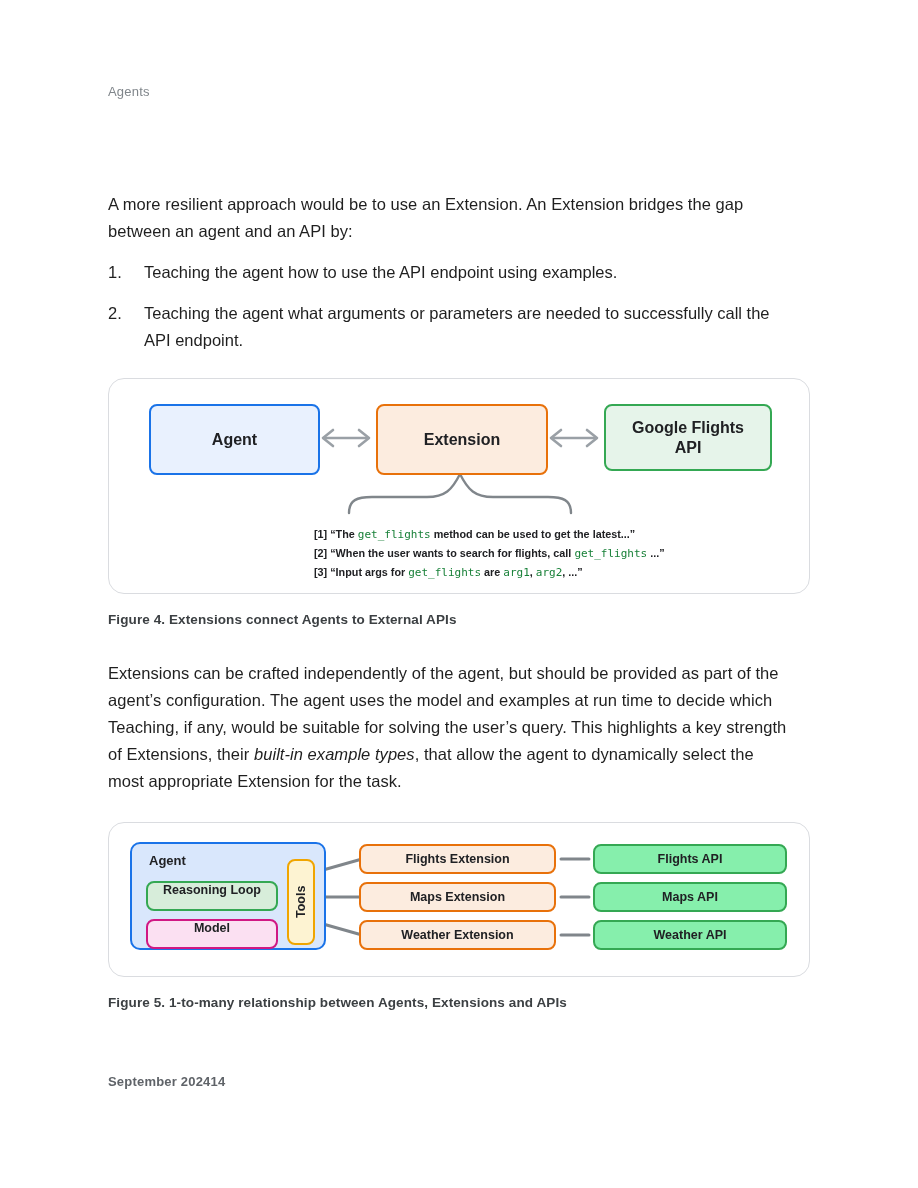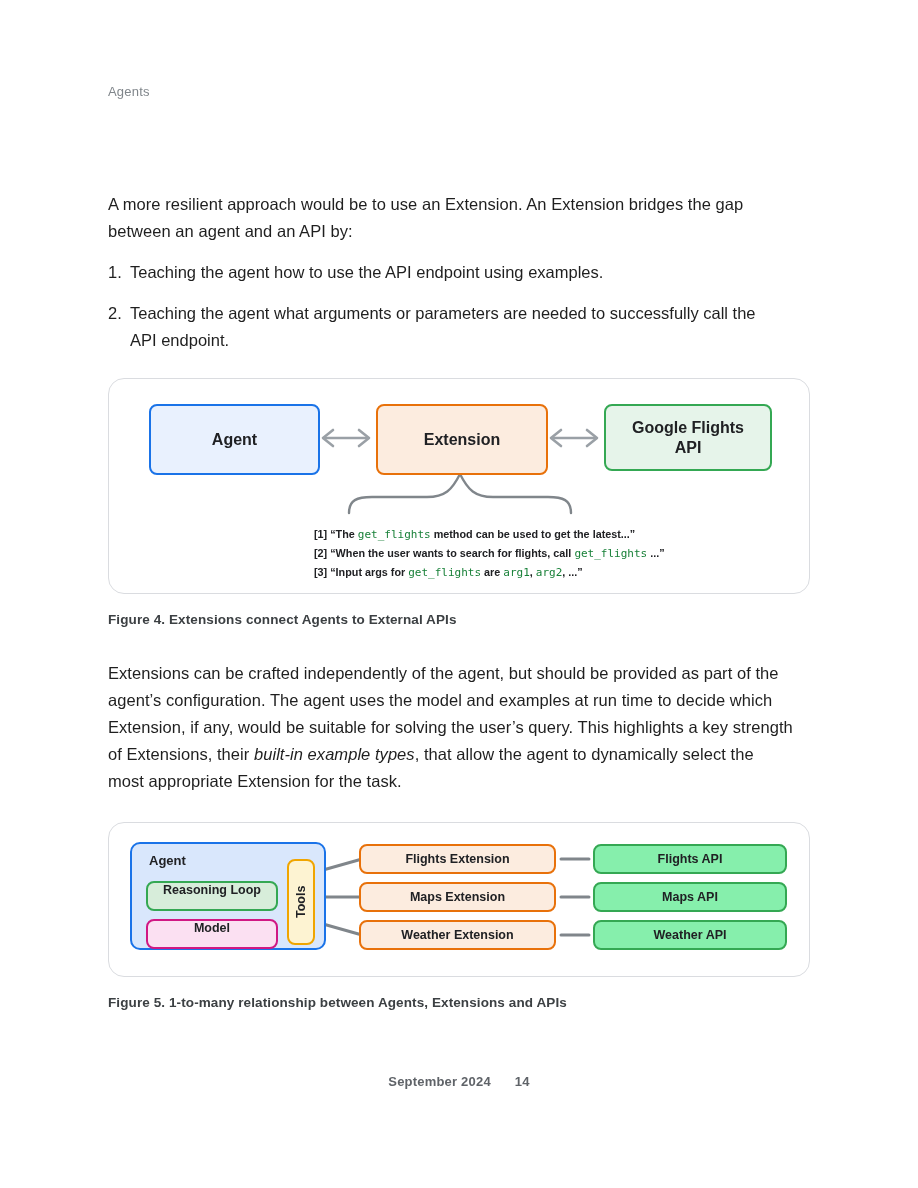--- a/index.html
+++ b/index.html
@@ -13,7 +13,7 @@
   .seg-italic { font-style:italic; }
   .list-item { position:absolute; left:108px; width:715px; font-size:16.5px; line-height:27px; }
   .list-item .marker { position:absolute; left:0; top:0; }
-  .list-item .li-text { margin-left:22px; }
+  .list-item .li-text { margin-left:36px; }
   .figure-panel { position:absolute; left:108px; width:700px; background:#fff; border:1px solid #dadce0; border-radius:16px; }
   .overlay { position:absolute; left:0; top:0; }
   .node { position:absolute; display:flex; align-items:center; justify-content:center; text-align:center;

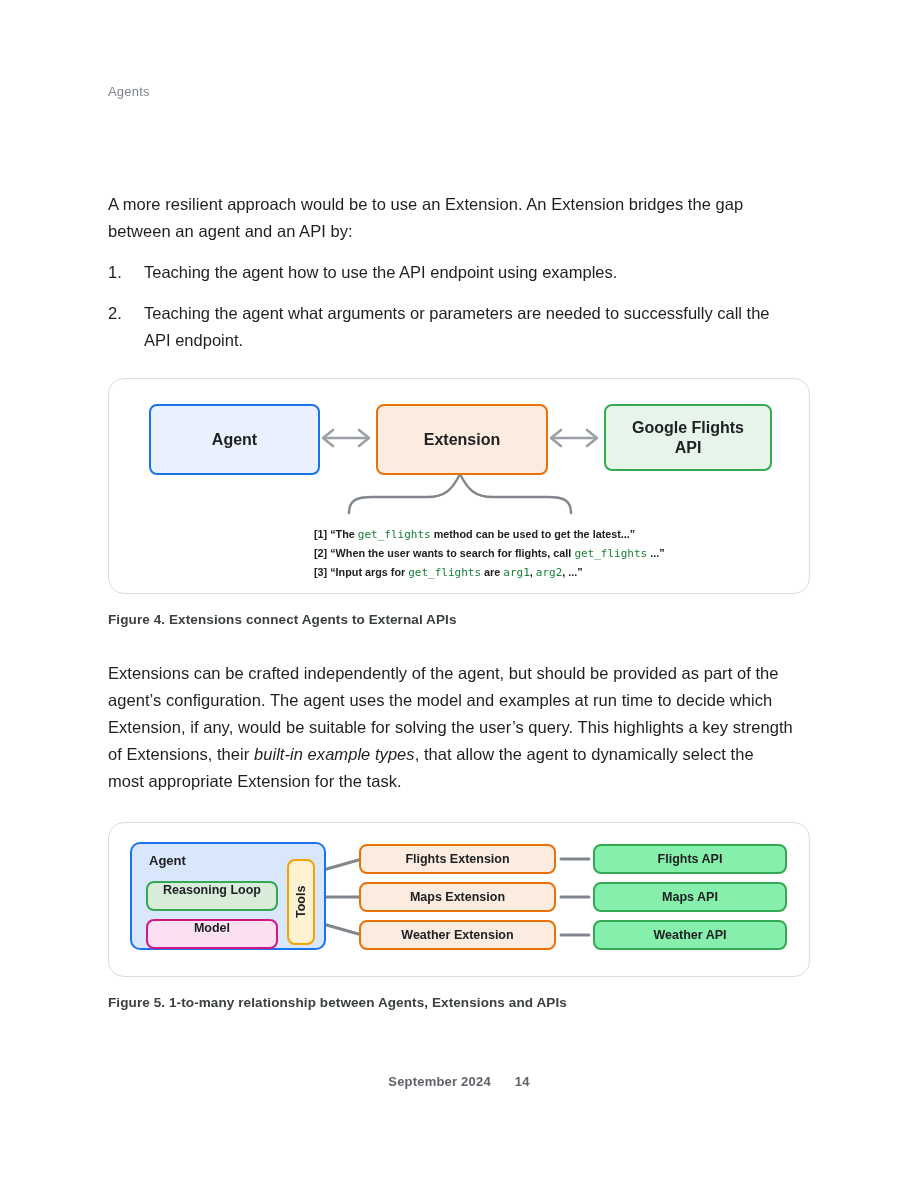--- a/index.html
+++ b/index.html
@@ -103,7 +103,7 @@
   <div class="para" style="top:660px">
       <div class="line"><span>Extensions can be crafted independently of the agent, but should be provided as part of the</span></div>
       <div class="line"><span>agent’s configuration. The agent uses the model and examples at run time to decide which</span></div>
-      <div class="line"><span>Extension, if any, would be suitable for solving the user’s query. This highlights a key strength</span></div>
+      <div class="line"><span>Teaching, if any, would be suitable for solving the user’s query. This highlights a key strength</span></div>
       <div class="line"><span>of Extensions, their </span><span class="seg-italic">built-in example types</span><span>, that allow the agent to dynamically select the</span></div>
       <div class="line"><span>most appropriate Extension for the task.</span></div>
     </div>

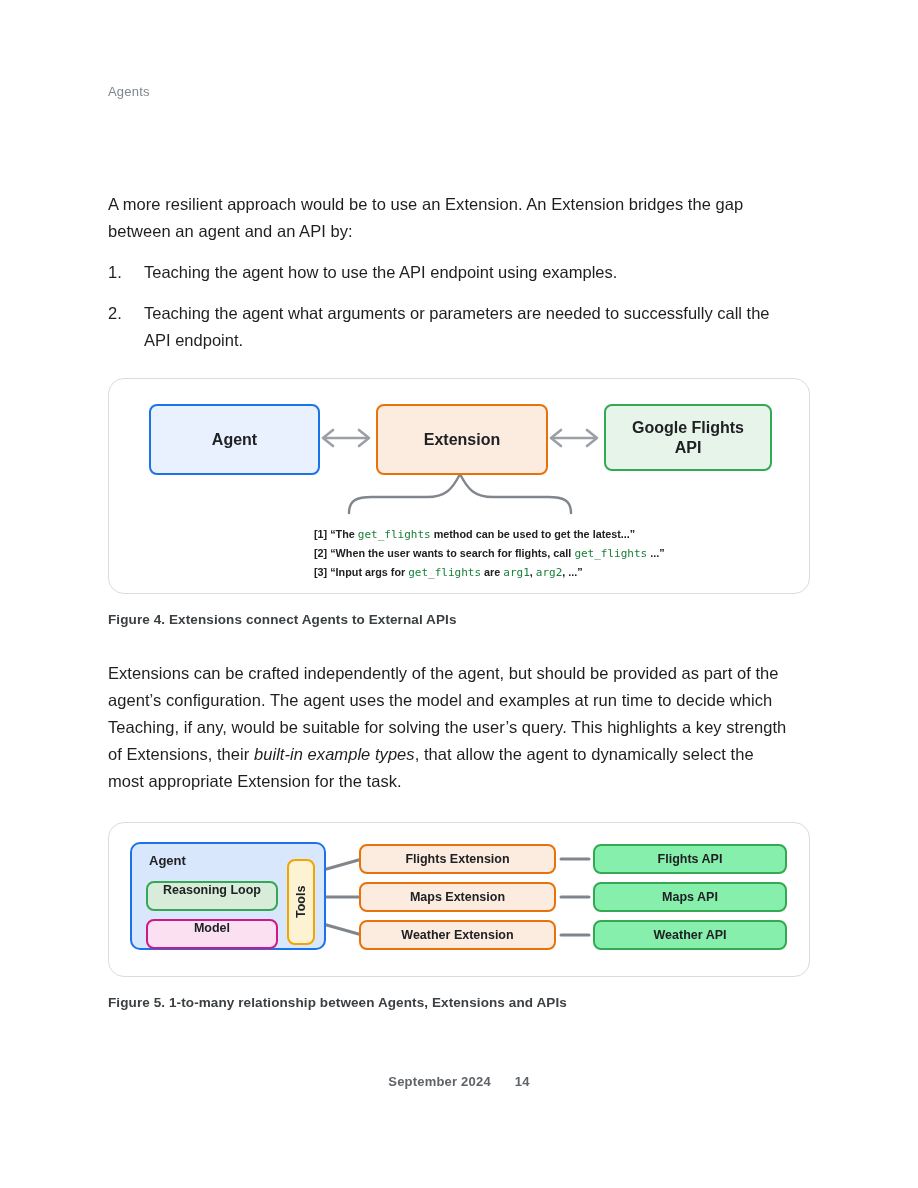--- a/index.html
+++ b/index.html
@@ -41,8 +41,8 @@
              border-radius:8px; border:2px solid; font-size:12.5px; font-weight:bold; color:#202124;text-align:right; }
   .row-box.ext { left:250px; width:197px; background:#fcecdf; border-color:#e8710a; }
   .row-box.api { left:484px; width:194px; background:#86efac; border-color:#34a853; }
-  .footer { position:absolute; left:108px; right:108px; top:1074px; display:flex; justify-content:center;
-            font-size:13px; font-weight:bold; color:#5f6368; letter-spacing:.2px;gap:24px; }
+  .footer { position:absolute; left:108px; right:108px; top:1074px; display:flex; justify-content:flex-start;
+            font-size:13px; font-weight:bold; color:#5f6368; letter-spacing:.2px; }
 </style>
 </head>
 <body>

